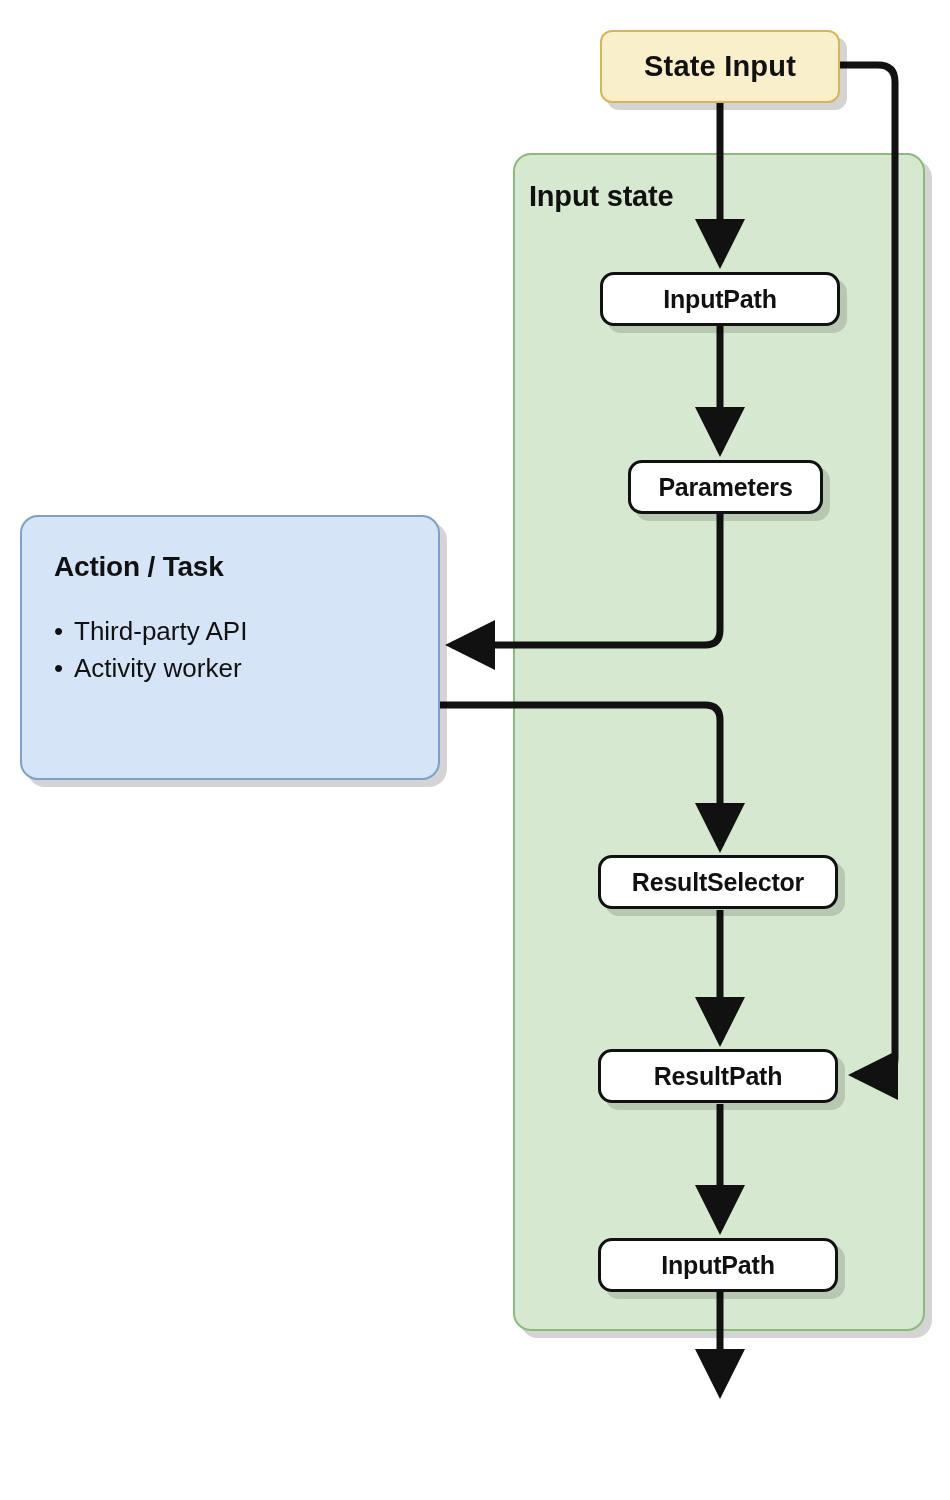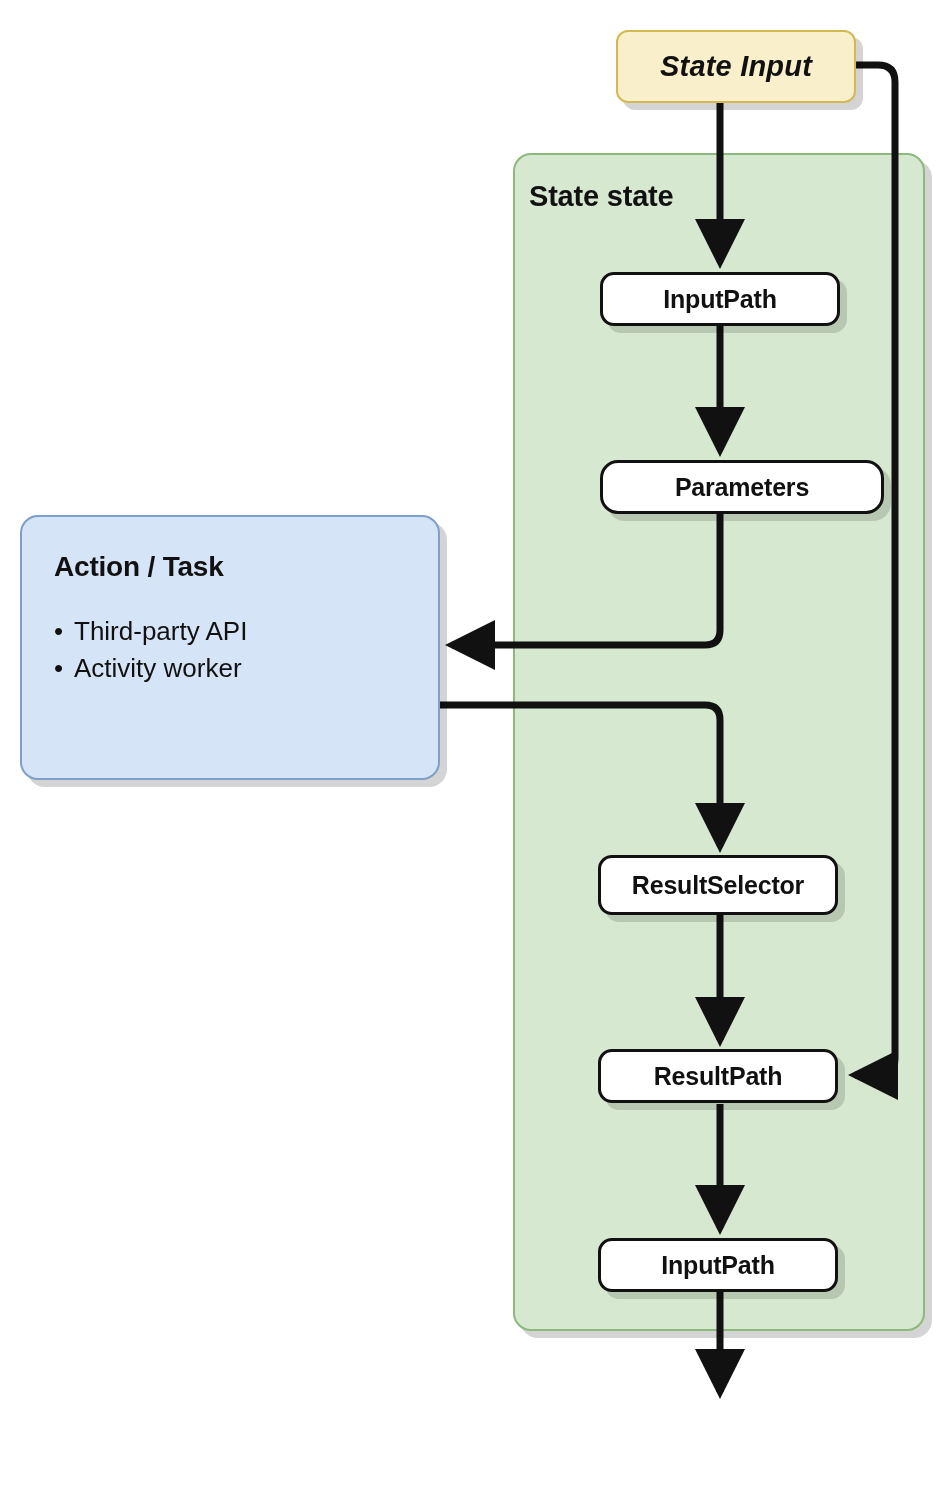--- a/index.html
+++ b/index.html
@@ -63,10 +63,8 @@
     box-shadow: 7px 7px 0 0 rgba(0,0,0,0.17);
     font-size: 29px;
     font-weight: bold;
-    font-style: italic;
     color: #111111;
     letter-spacing: 0.2px;
-    margin-left: 16px;
   }
   
   .step {

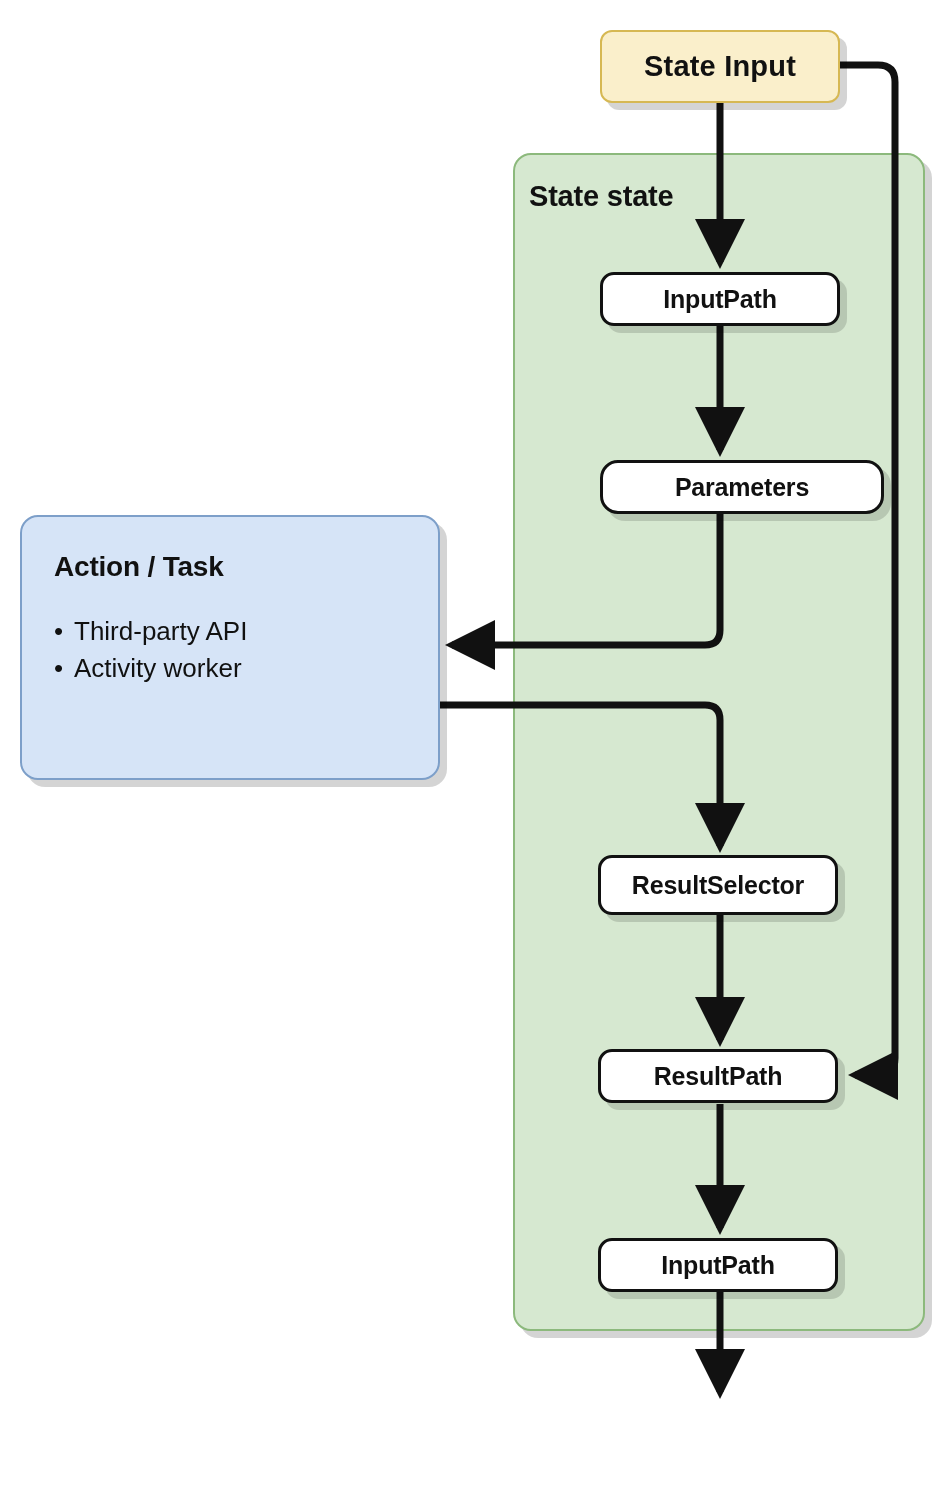--- a/index.html
+++ b/index.html
@@ -121,7 +121,7 @@
 <div id="canvas">
 
   <div class="group-box"></div>
-  <div class="group-title">State state</div>
+  <div class="group-title">Input state</div>
 
   <svg class="layer" viewBox="0 0 950 1500">
     <defs>

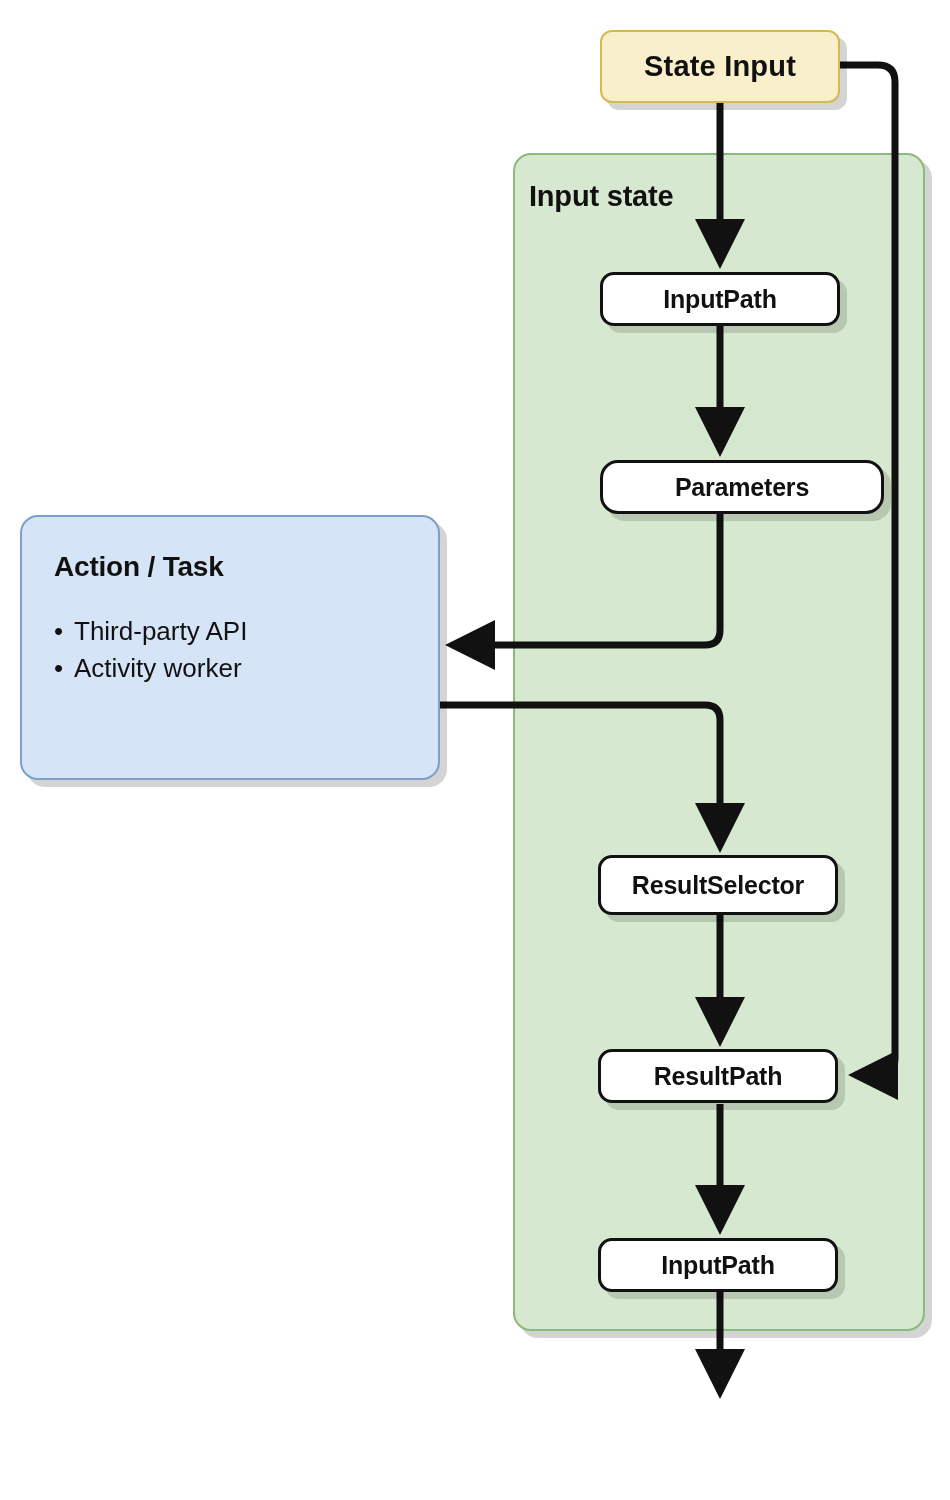--- a/index.html
+++ b/index.html
@@ -155,7 +155,7 @@
     <span>InputPath</span>
   </div>
 
-  <div class="node step" style="left:600px; top:460px; width:284px; height:54px;border-radius:18px;">
+  <div class="node step" style="left:628px; top:460px; width:195px; height:54px;">
     <span>Parameters</span>
   </div>
 

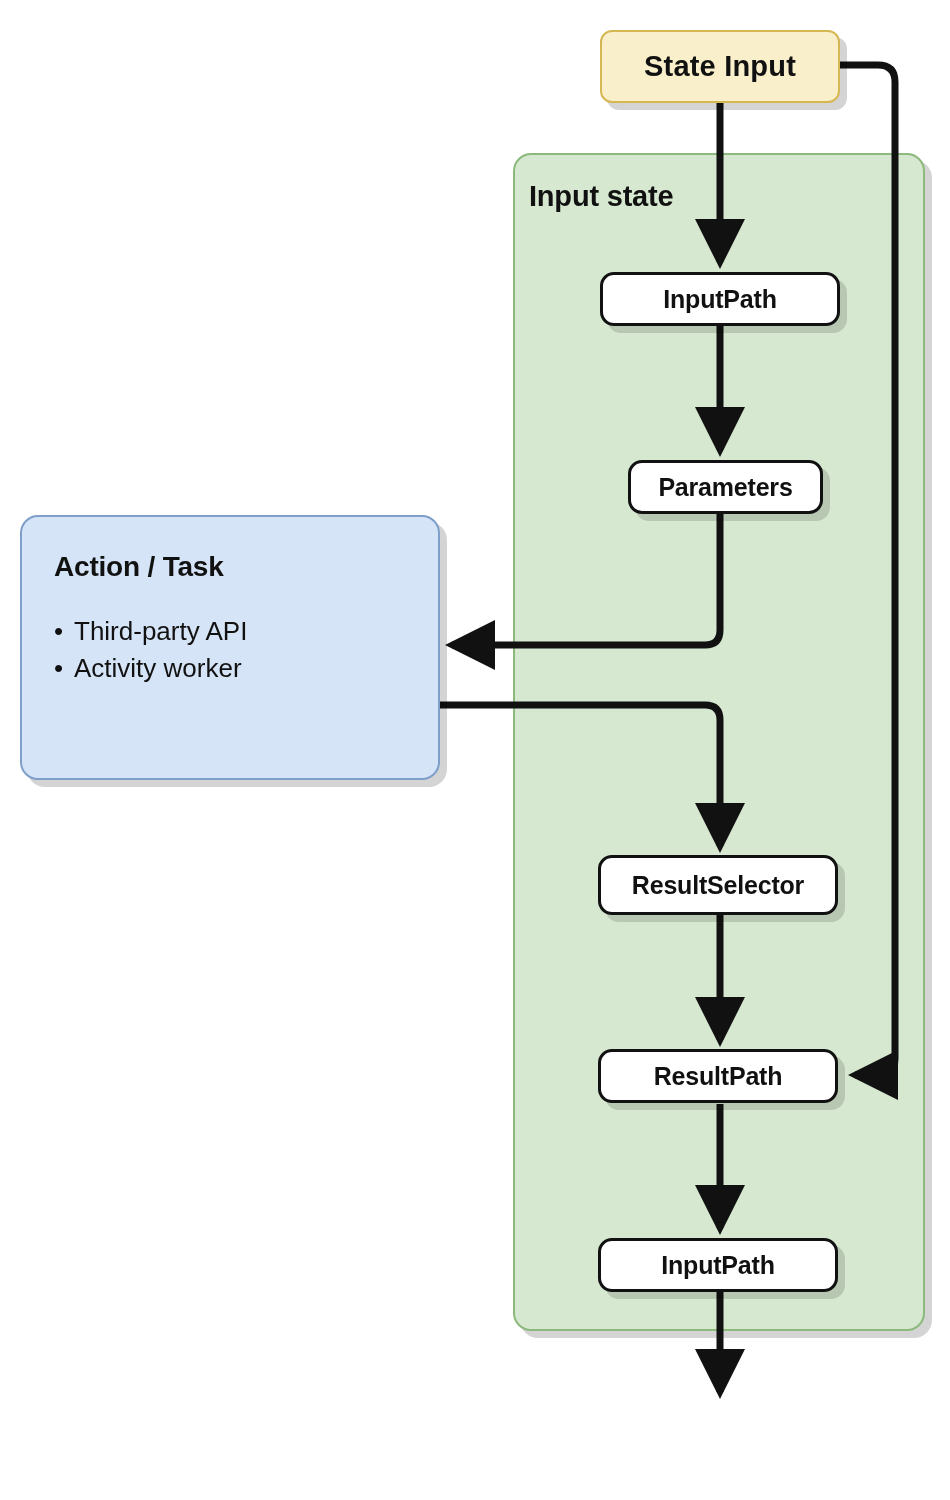--- a/index.html
+++ b/index.html
@@ -159,7 +159,7 @@
     <span>Parameters</span>
   </div>
 
-  <div class="node step" style="left:598px; top:855px; width:240px; height:60px;">
+  <div class="node step" style="left:598px; top:855px; width:240px; height:54px;">
     <span>ResultSelector</span>
   </div>
 

